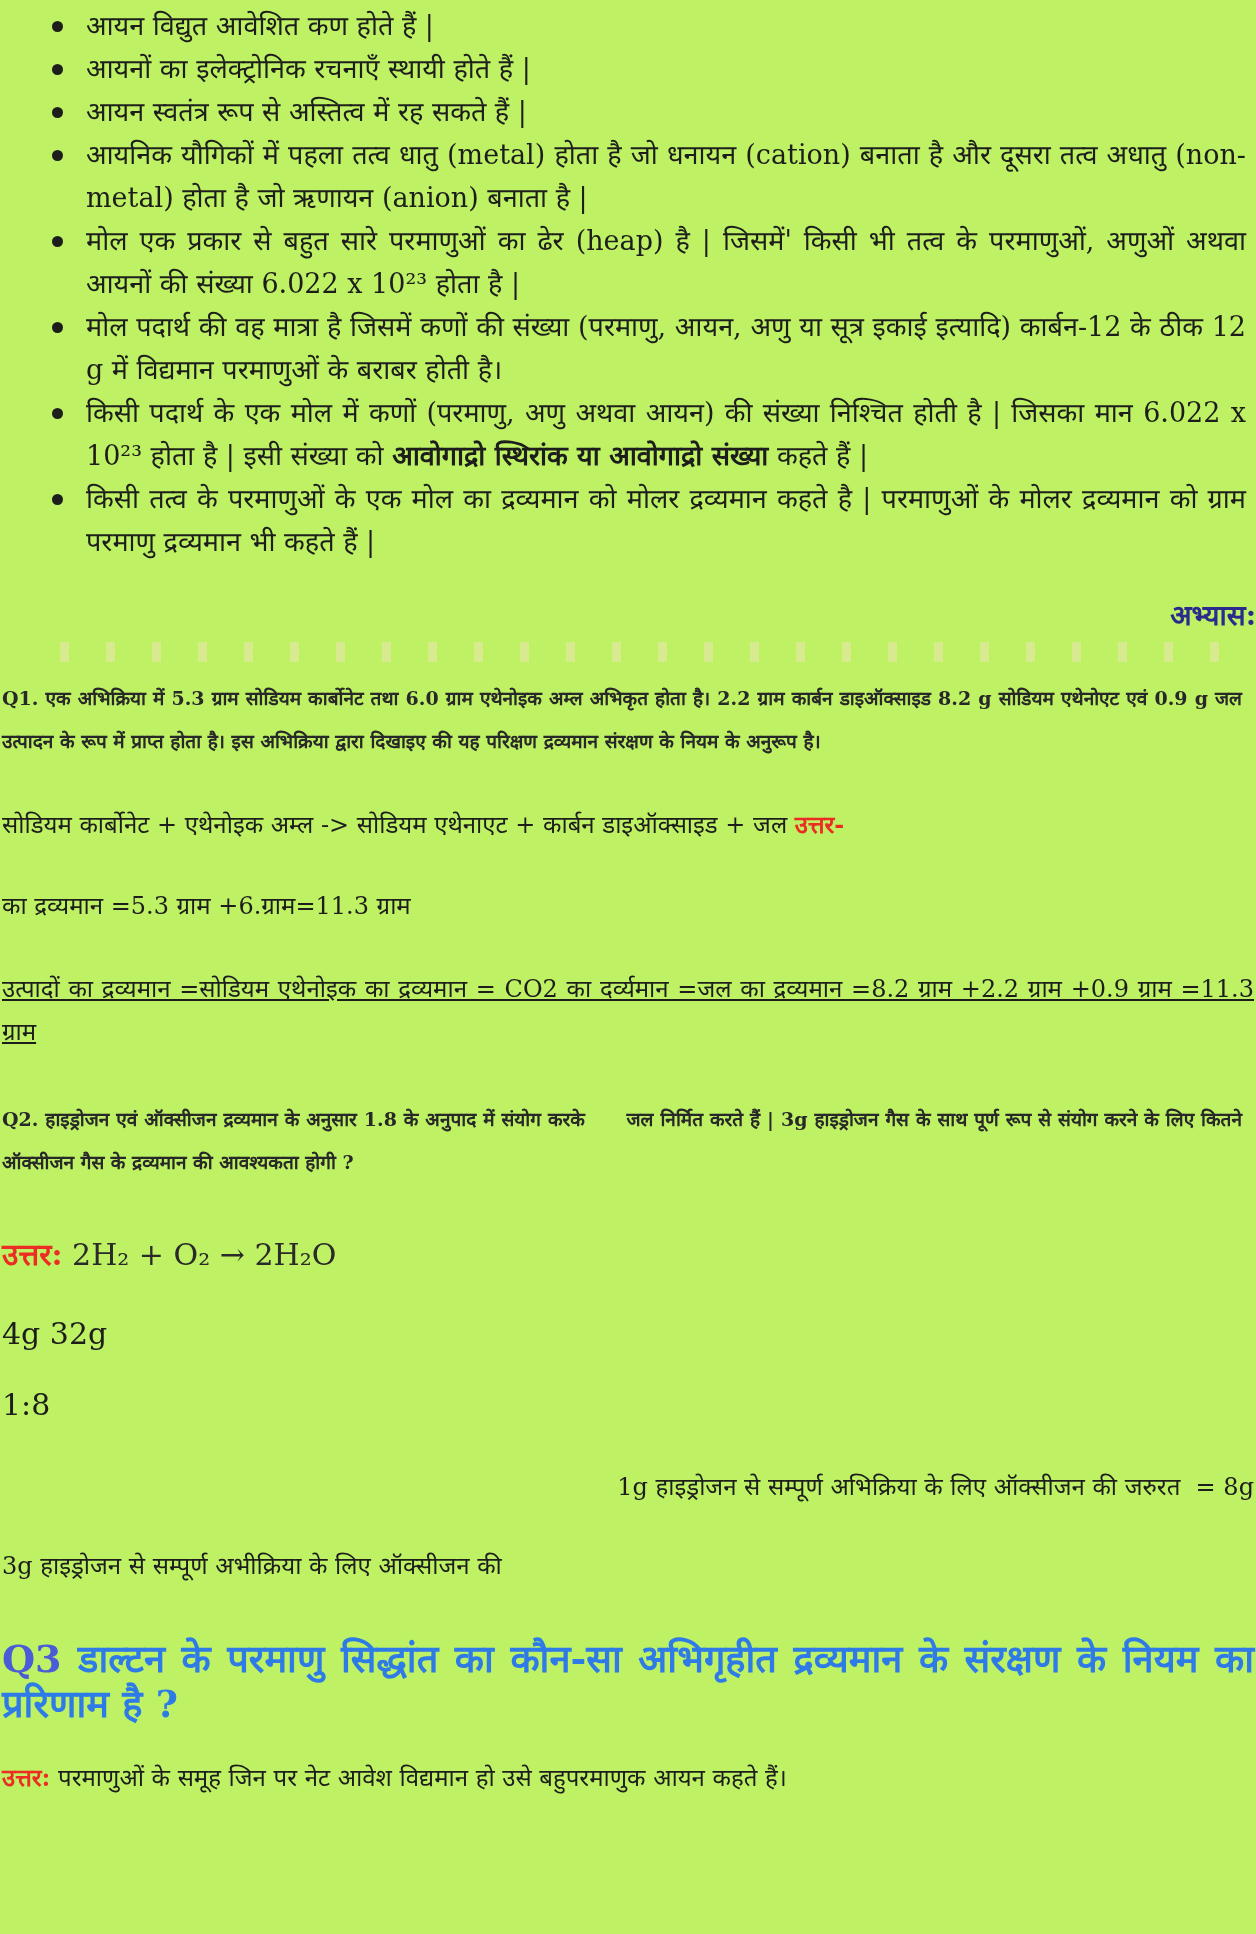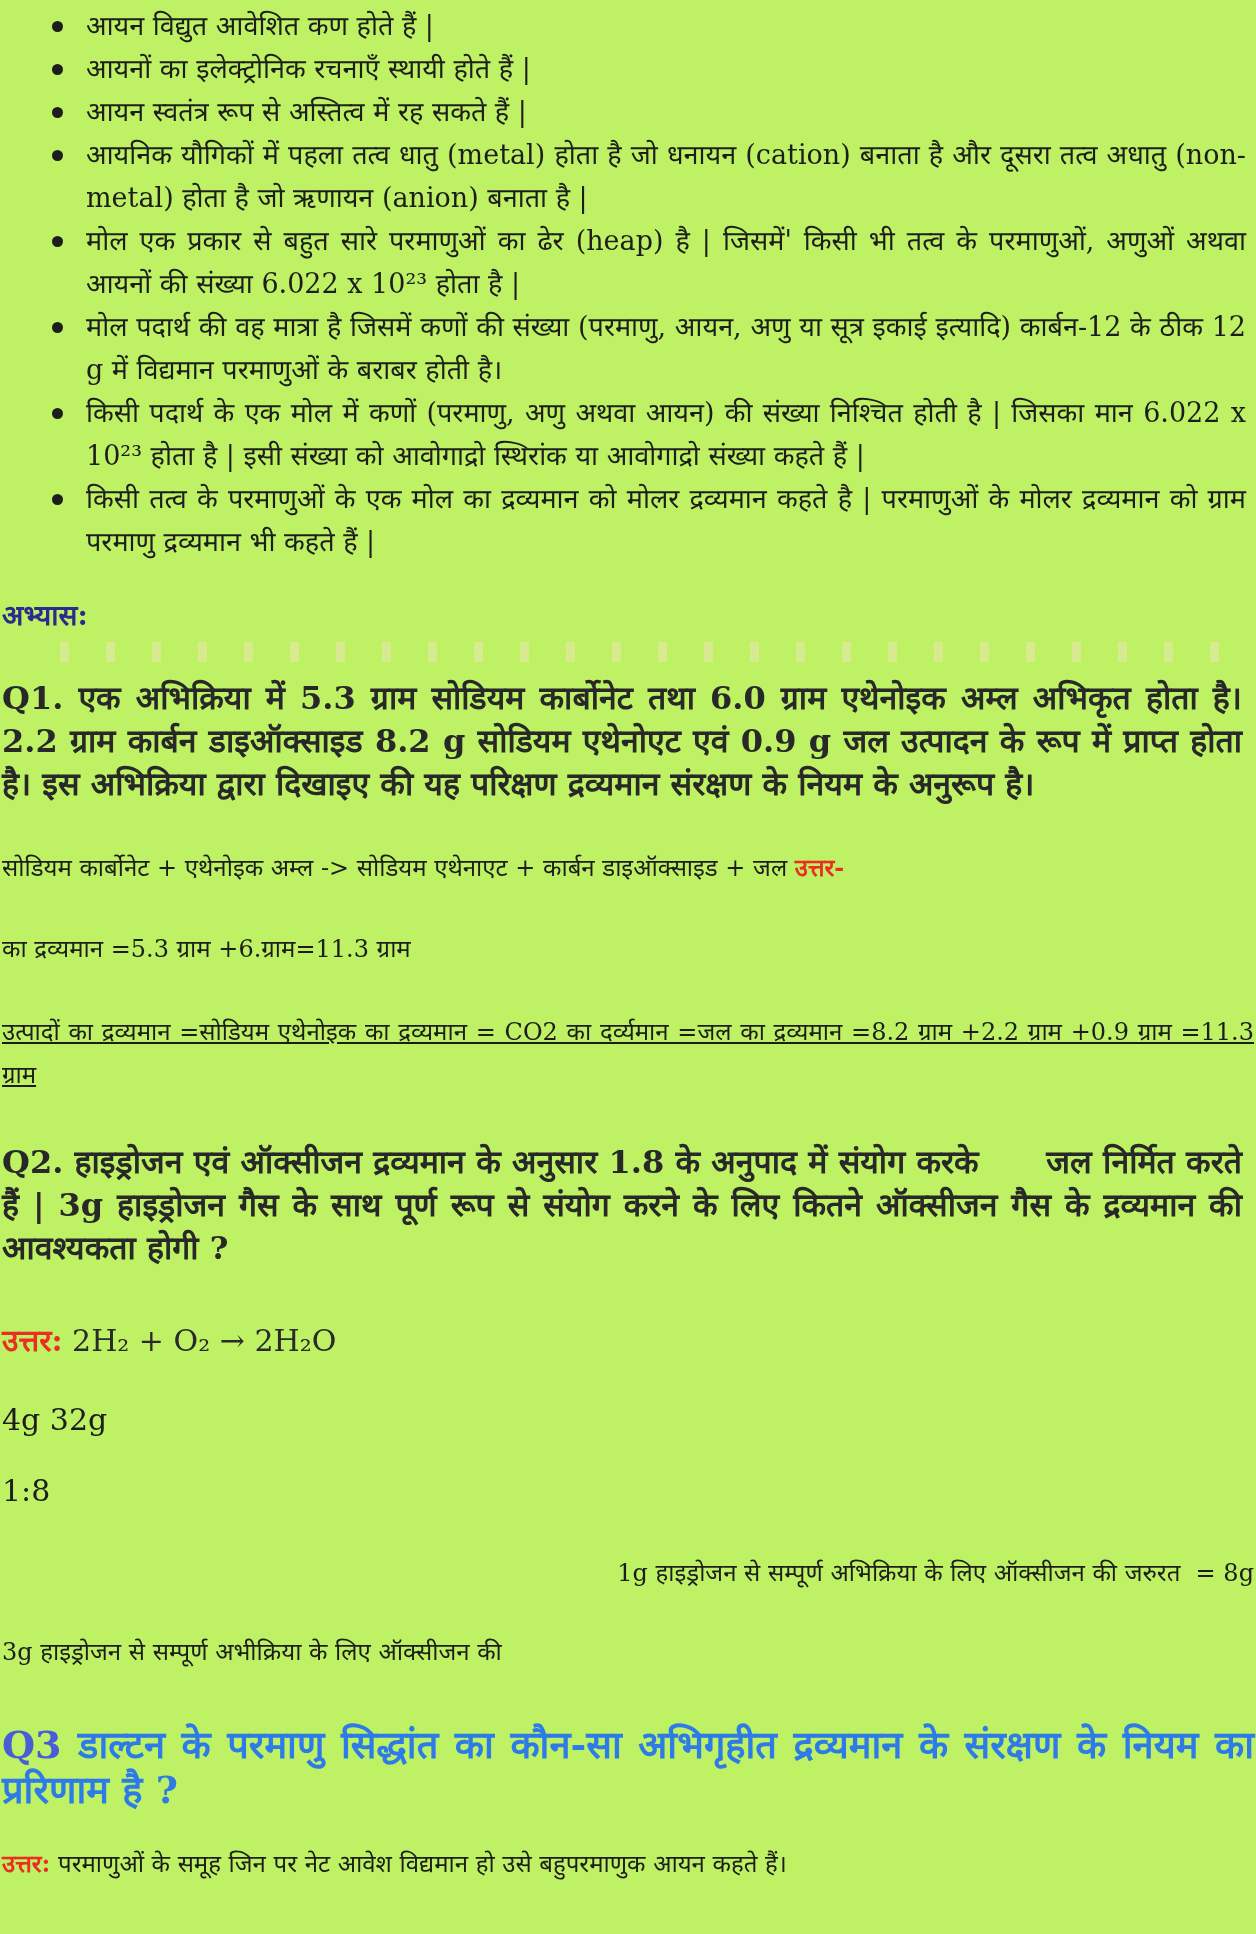--- a/index.html
+++ b/index.html
@@ -27,7 +27,7 @@
     width:11px; height:11px; border-radius:50%;
     background:#1d1d1b;
   }
-  .bold-seg { font-weight:normal; }
+  .bold-seg { font-weight:bold; }
 
   
   .exercise-heading {

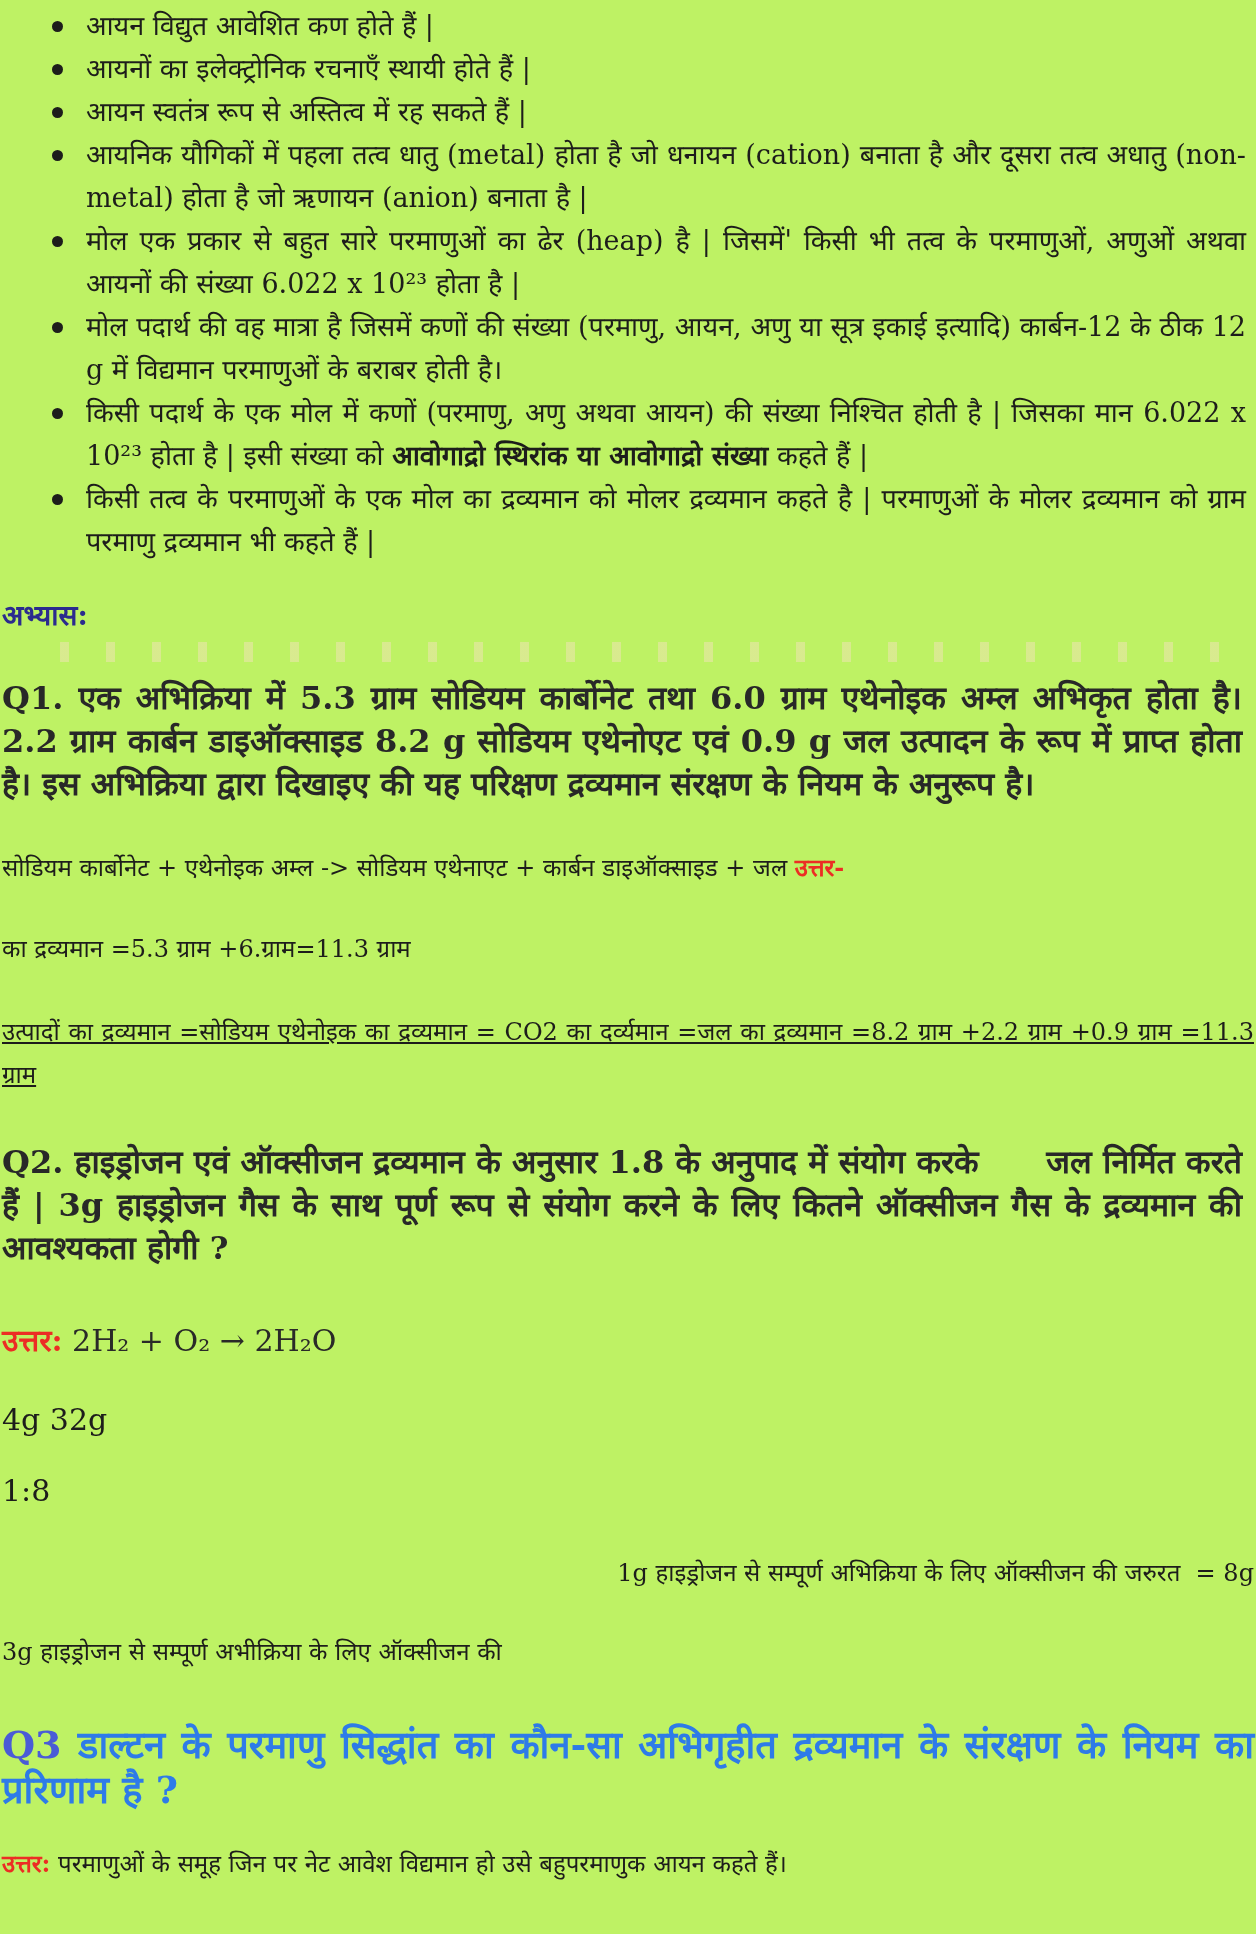--- a/index.html
+++ b/index.html
@@ -35,6 +35,7 @@
     font-size:28px; line-height:34px;
     font-weight:bold;
     color:#2b2b8e;
+    text-align:right;
   }
 
   

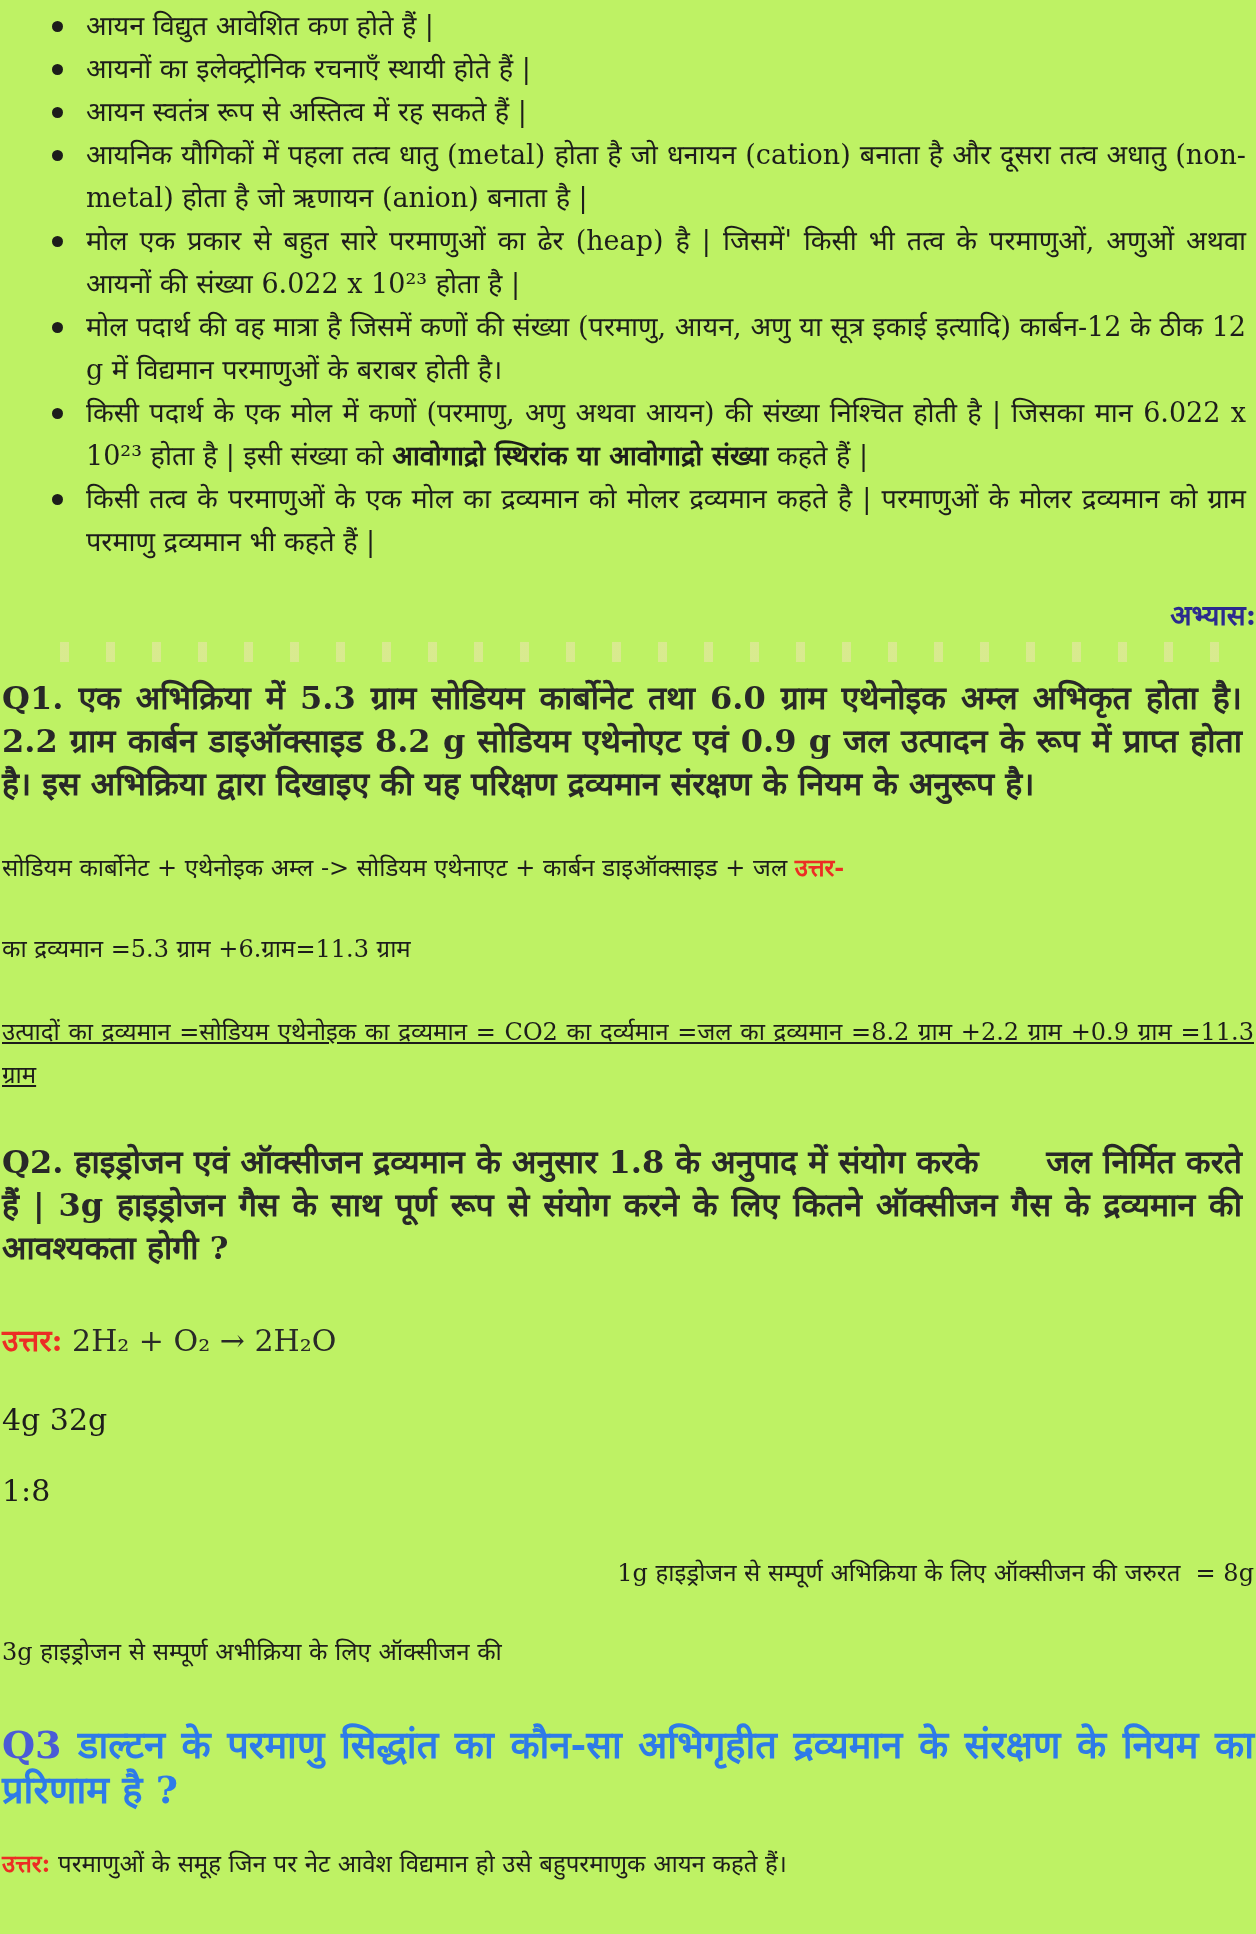--- a/index.html
+++ b/index.html
@@ -49,7 +49,7 @@
 
   .q-para {
     margin:44px 14px 0 2px;
-    font-size:32px; line-height:43px;
+    font-size:19px; line-height:43px;
     font-weight:bold;
     color:#282828;
     text-align:justify;

